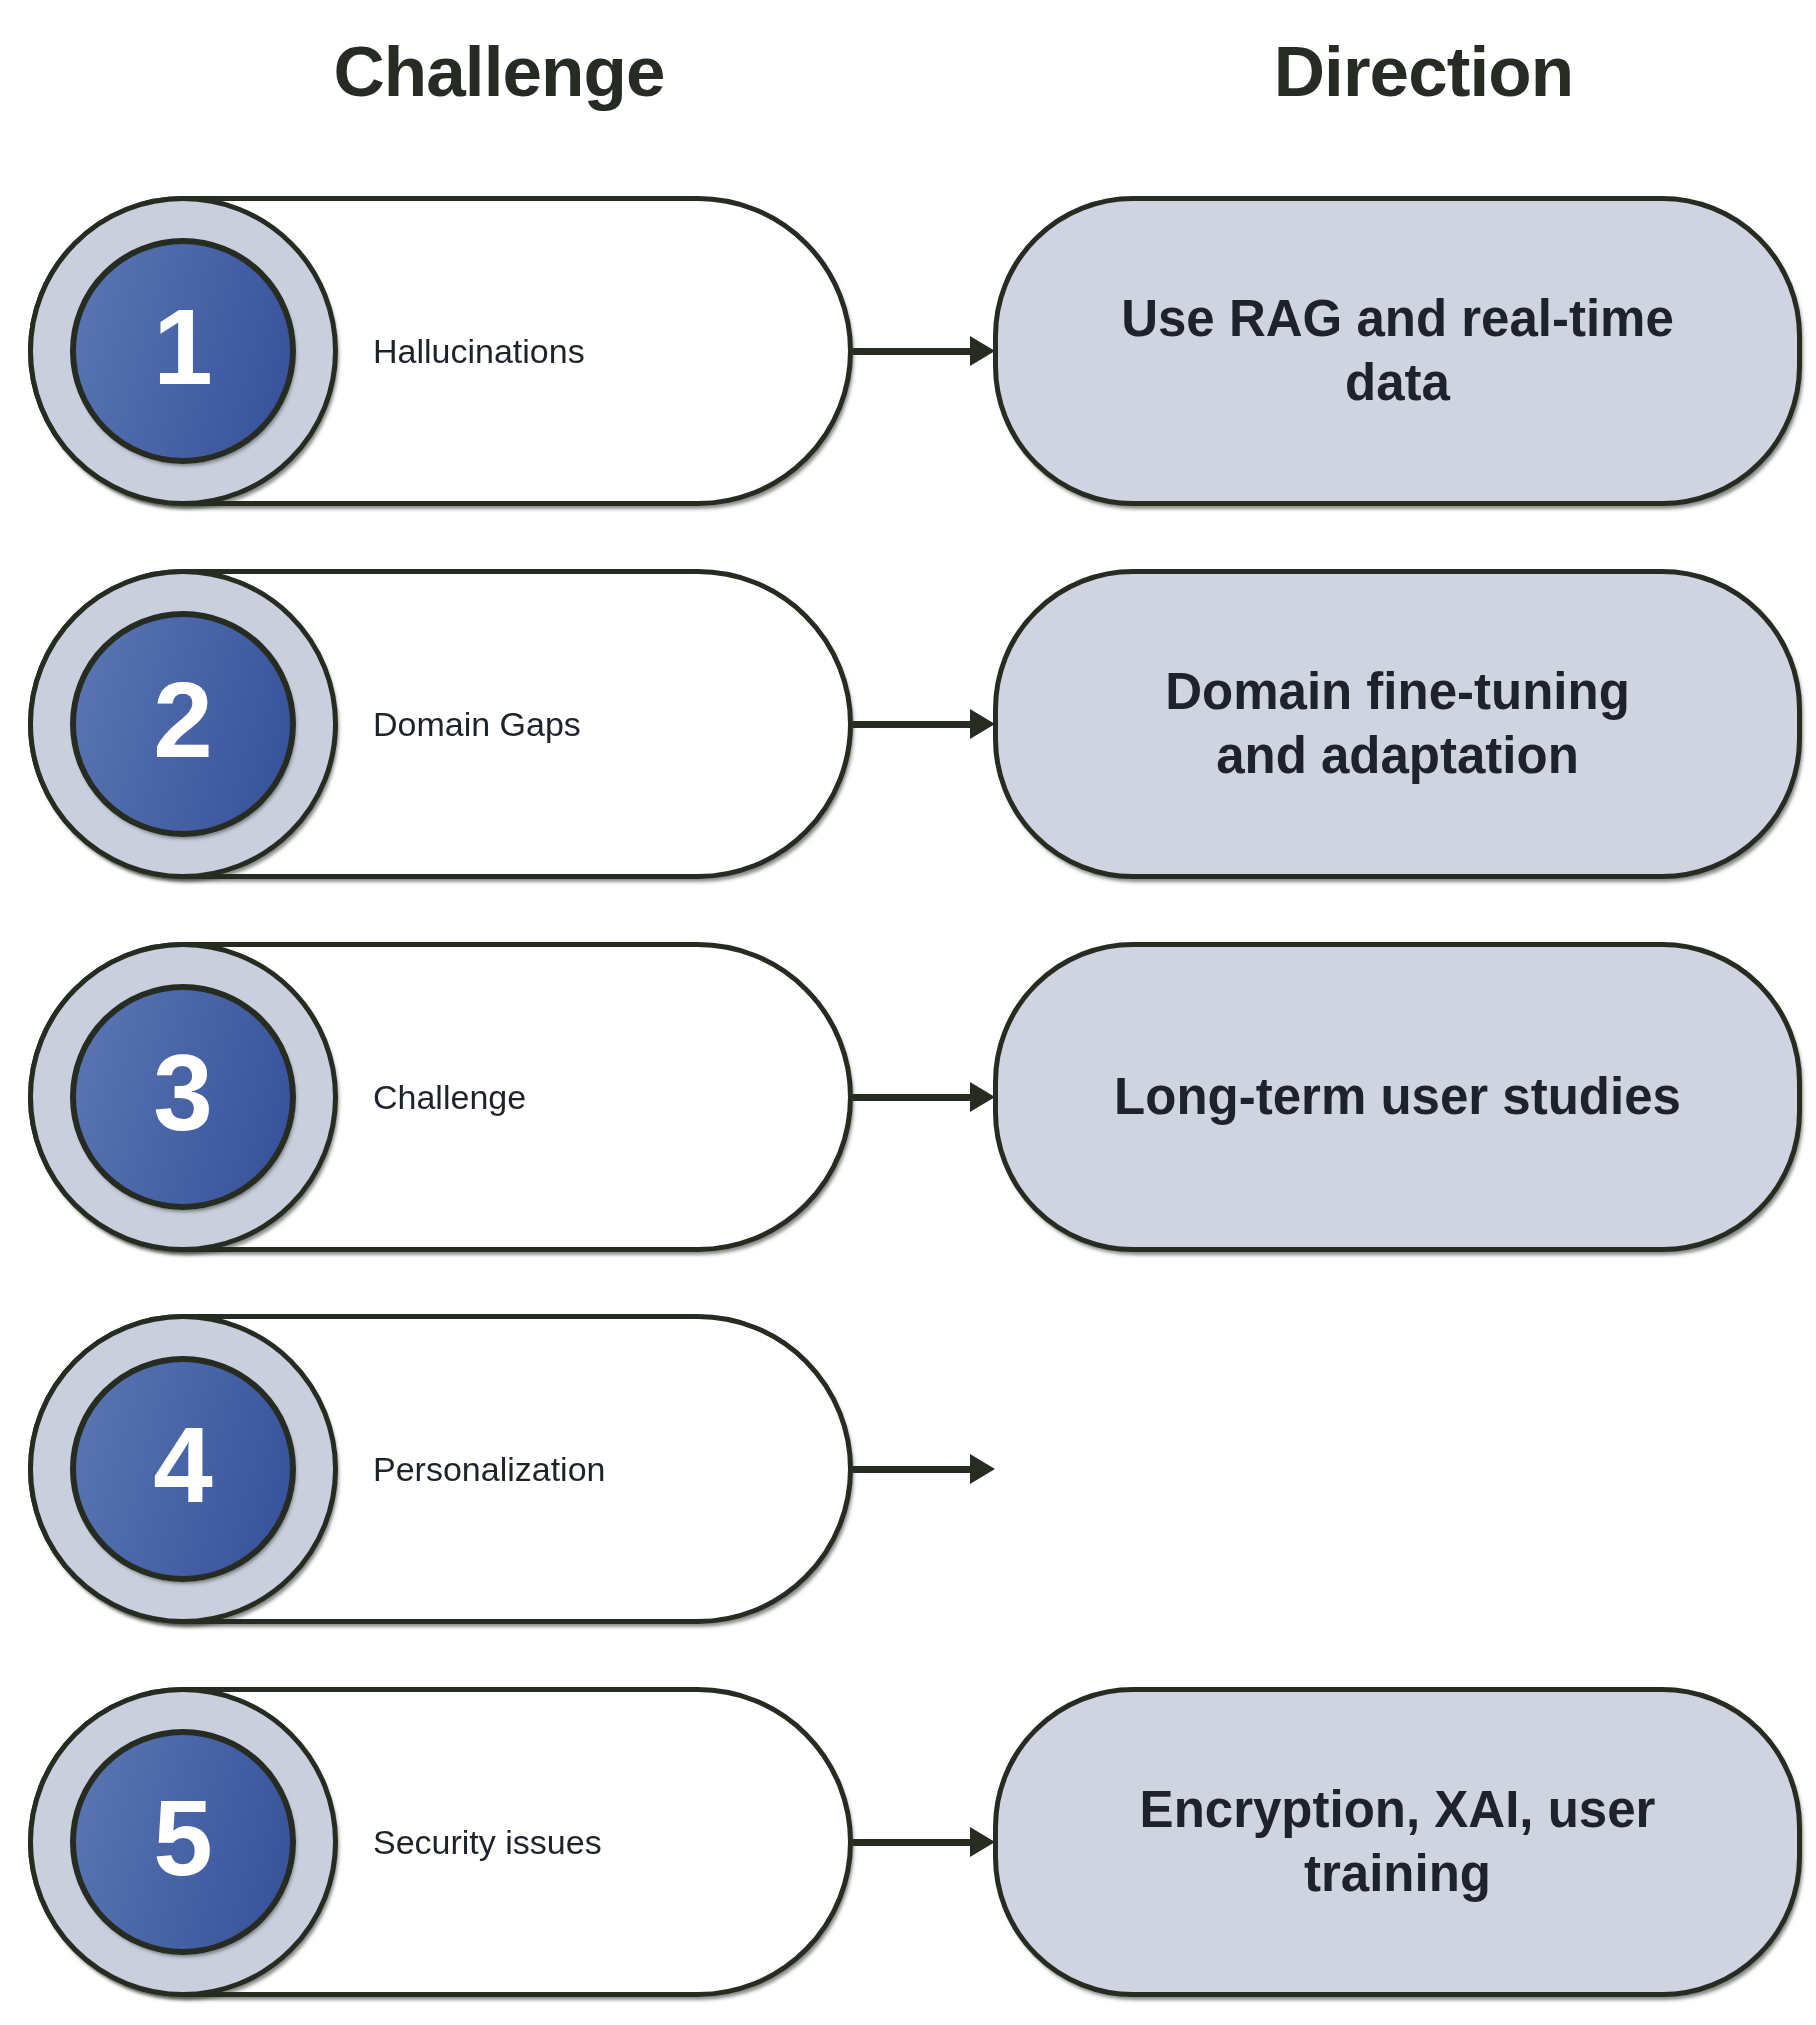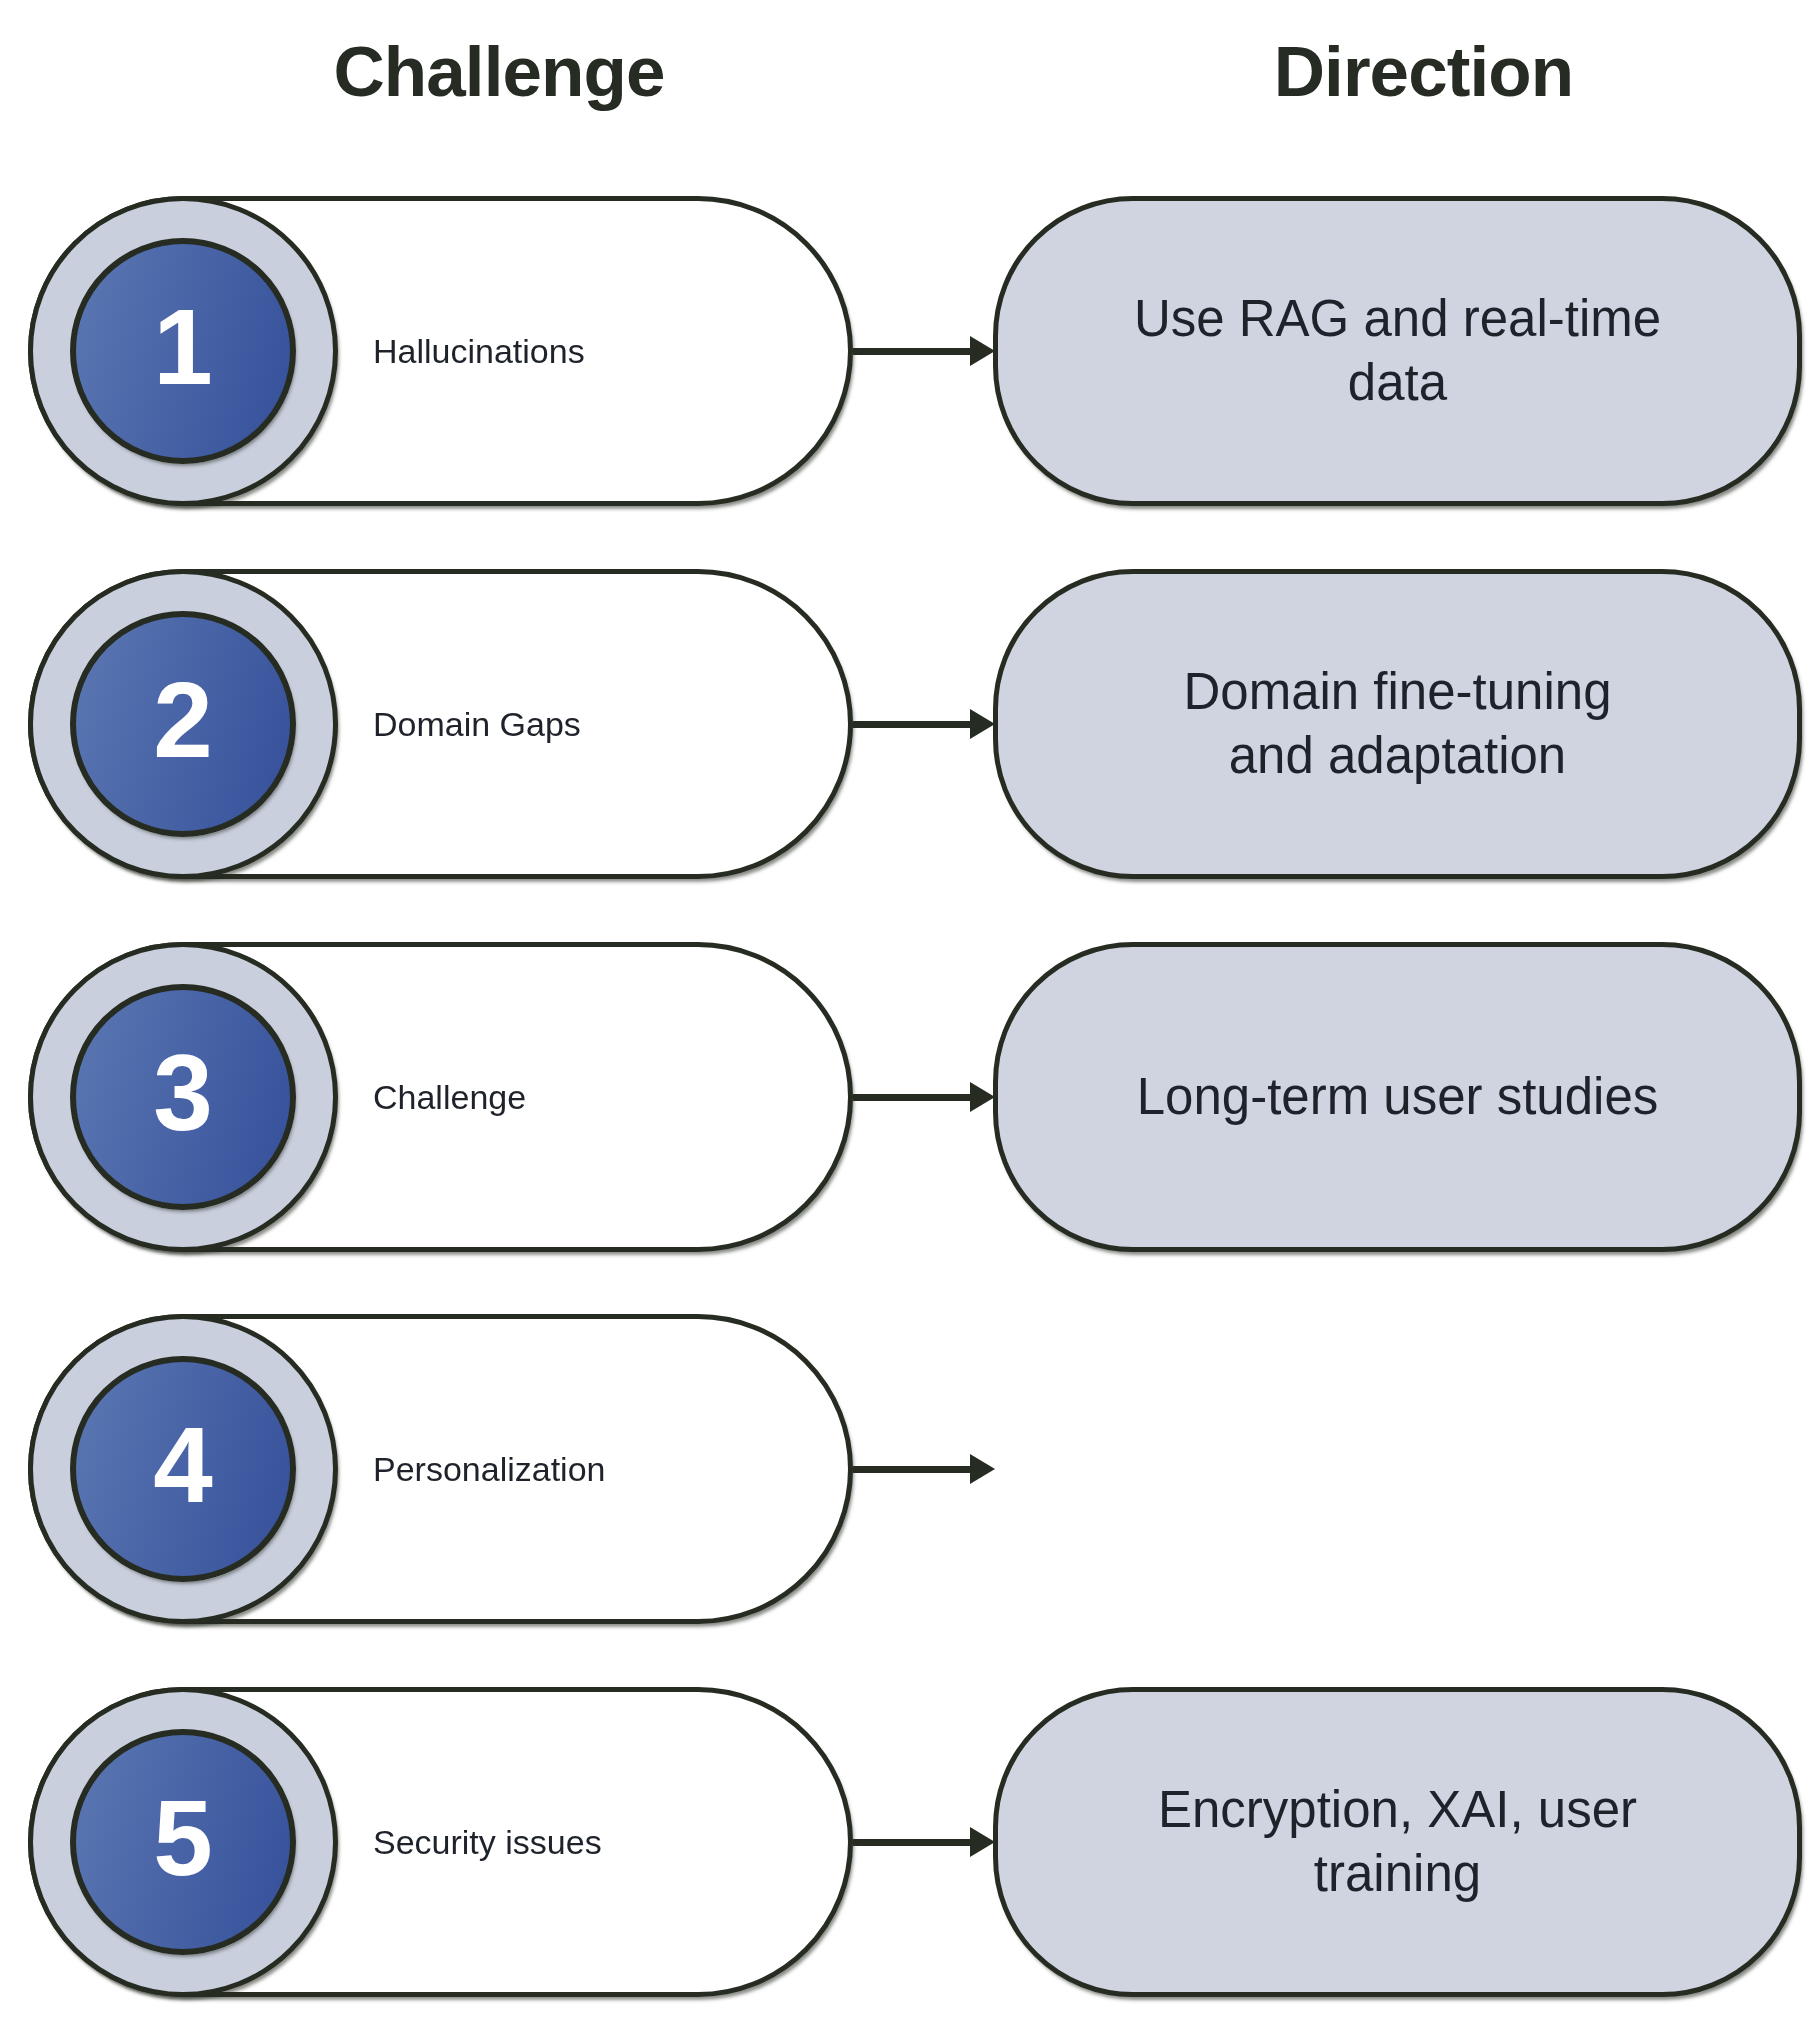--- a/index.html
+++ b/index.html
@@ -118,6 +118,7 @@
     color:var(--label);
     white-space:pre-line;
     box-shadow:2.8px 4.7px 3.7px -1.9px rgba(38,43,34,.55);
+    font-weight:bold;
   }
 </style>
 </head>

